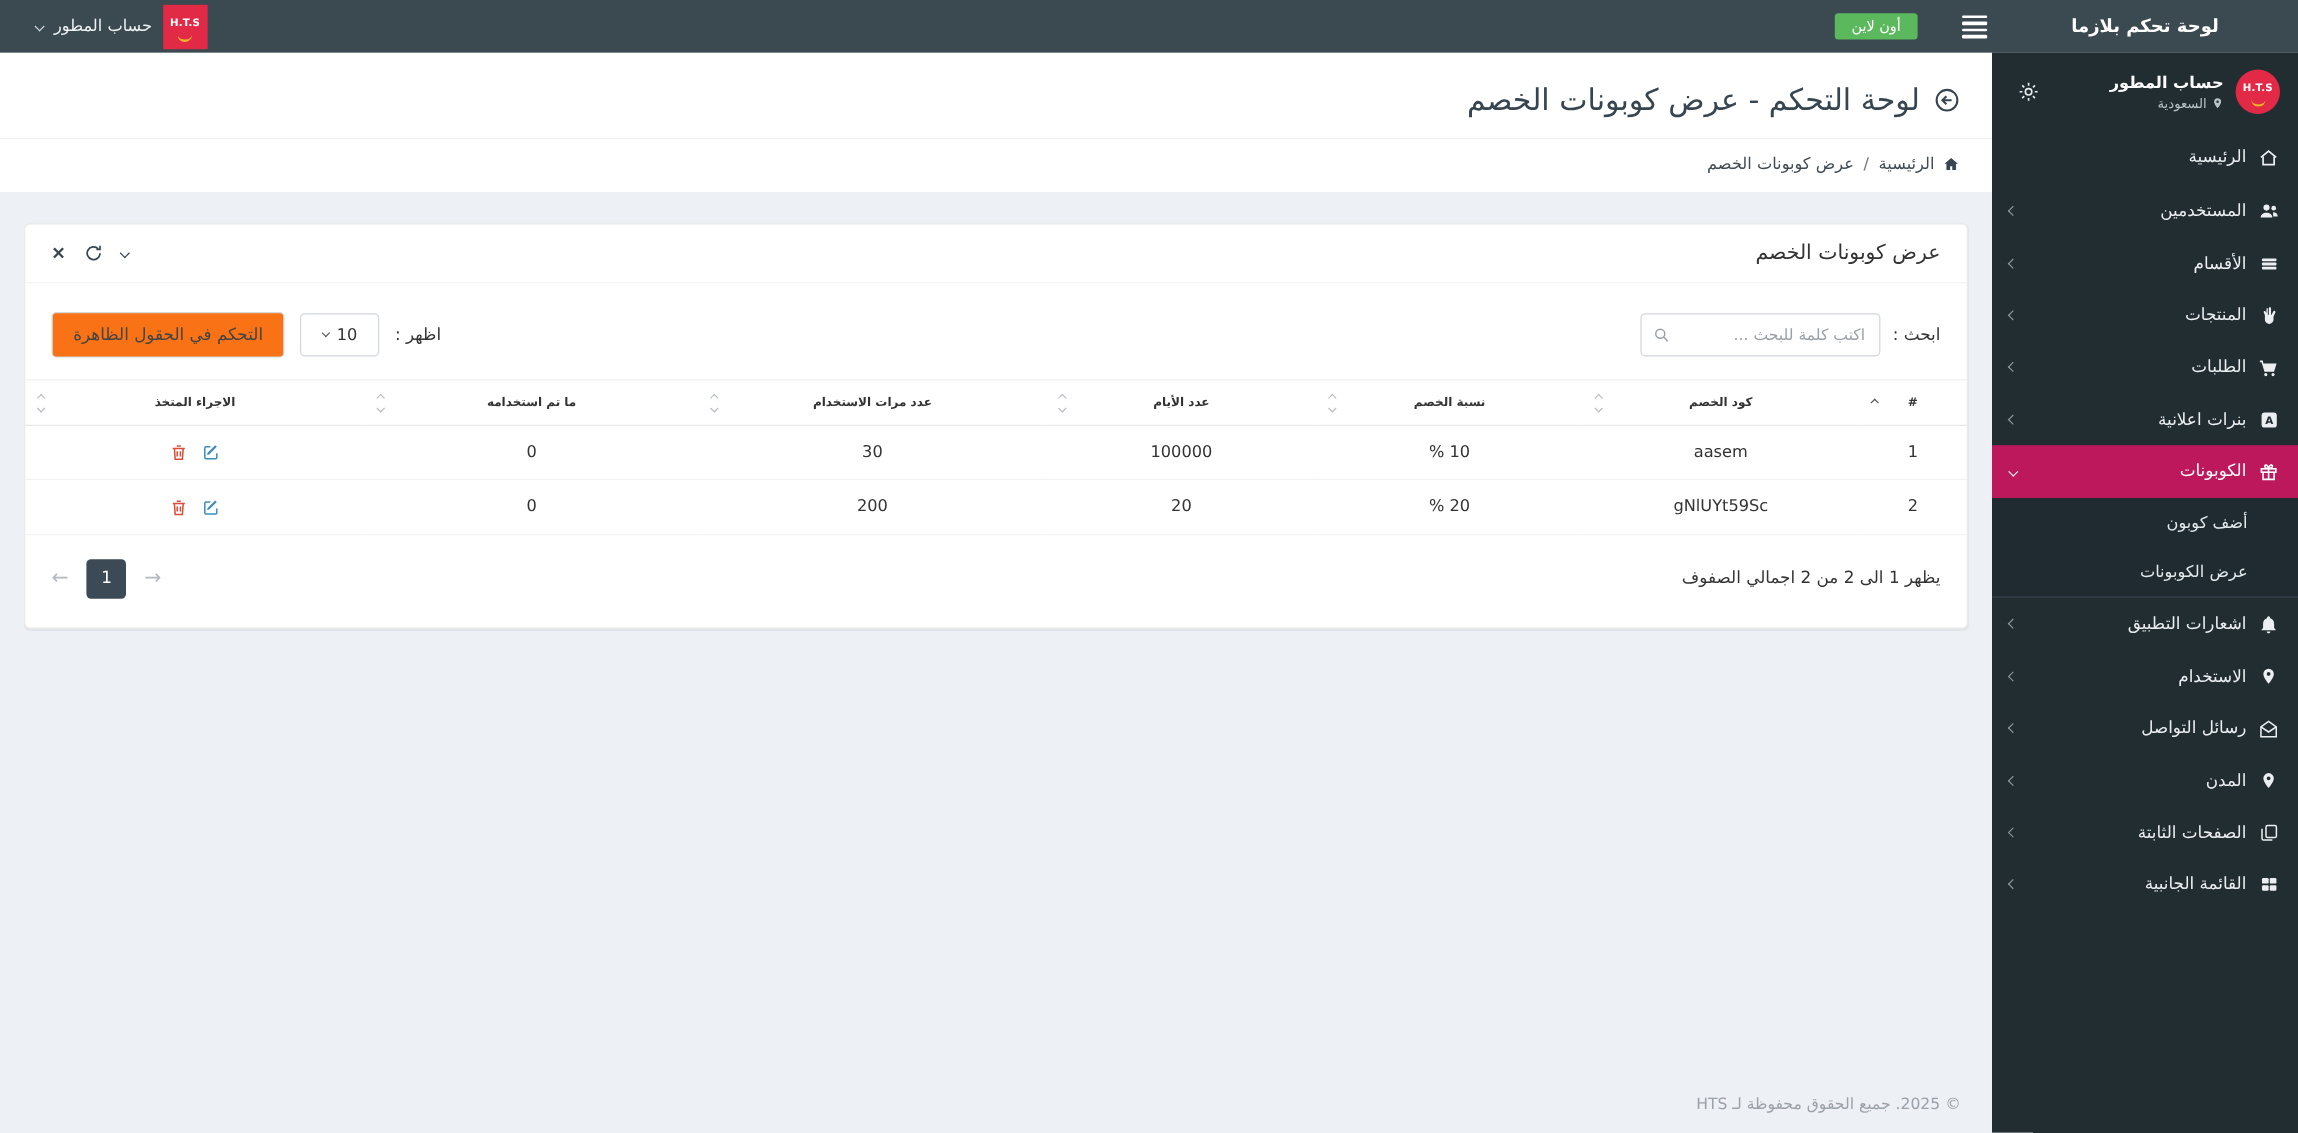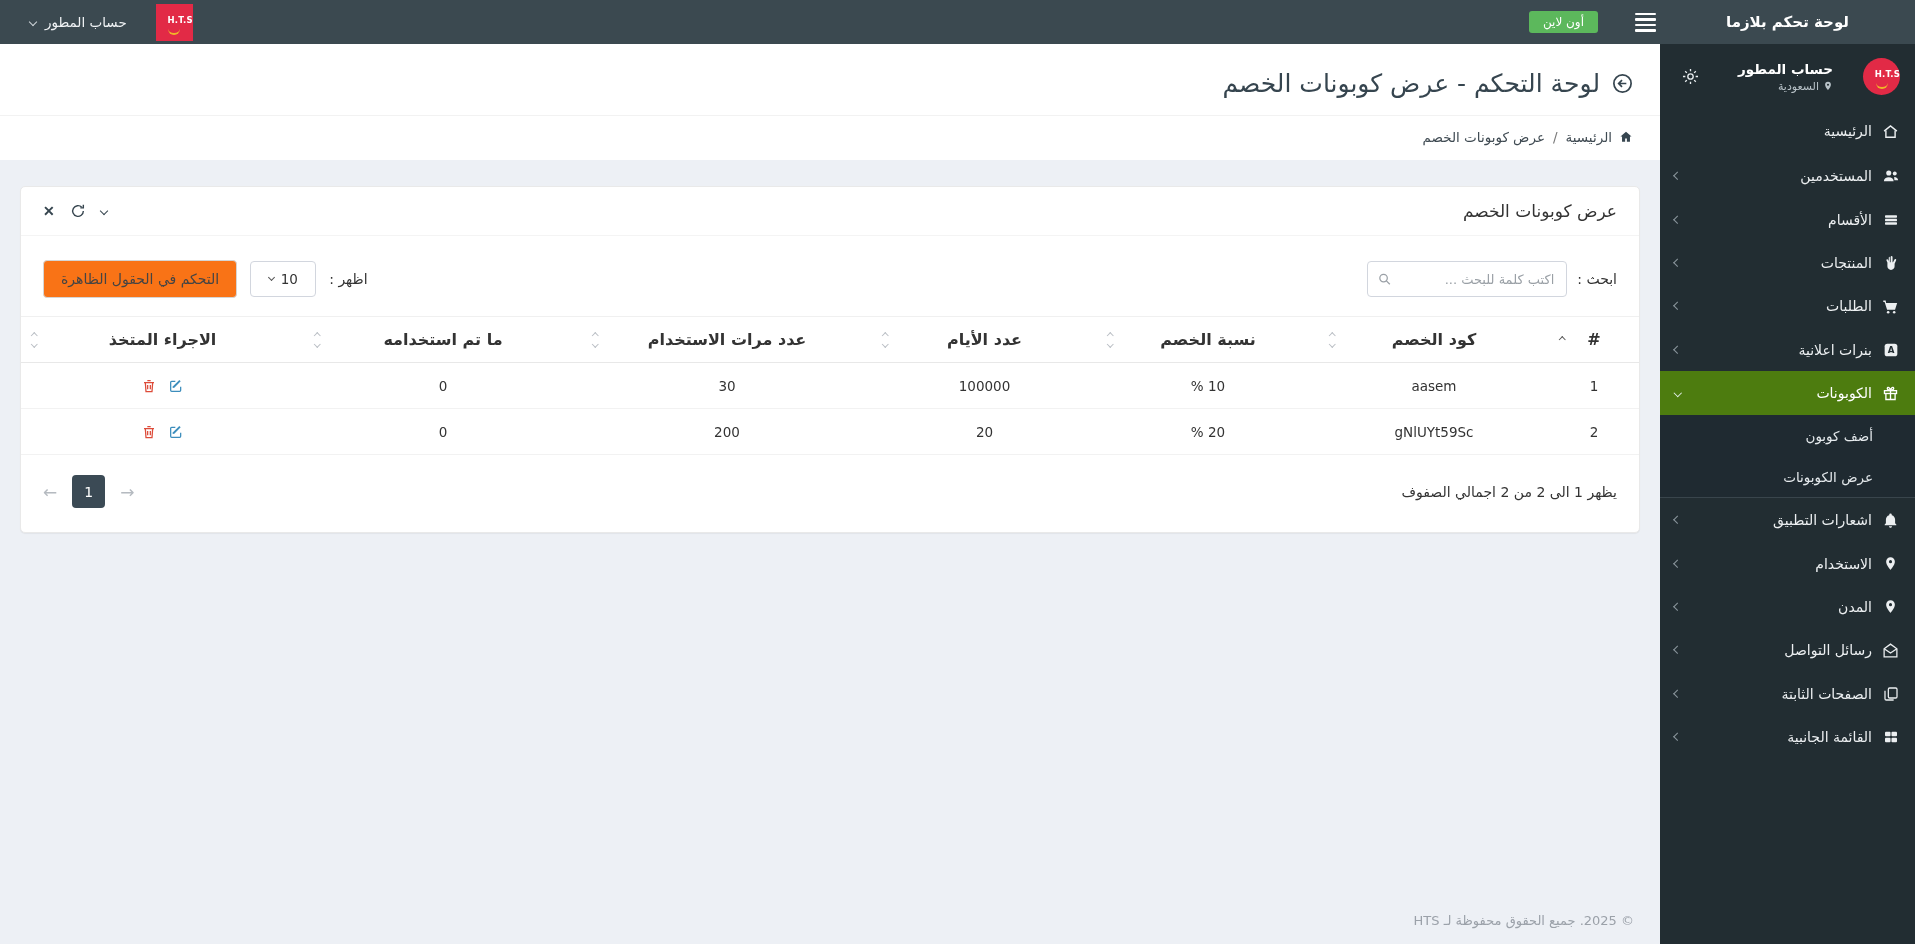--- a/index.html
+++ b/index.html
@@ -15,7 +15,7 @@
   .online-badge { margin-left:33px; background:#5cb85c; color:#fff; font-size:12px; padding:4px 14px; border-radius:3px; }
   .tb-spacer { flex:1; }
   .tb-account { display:flex; align-items:center; gap:9px; padding:0 14px 0 30px; height:100%; cursor:pointer; }
-  .tb-logo, .avatar { width:37px; height:37px; background:#e22a46; color:#fff; display:flex; align-items:center; justify-content:flex-end; font-size:8.5px; font-weight:bold; position:relative; letter-spacing:.2px; direction:ltr;margin-left:20px; }
+  .tb-logo, .avatar { width:37px; height:37px; background:#e22a46; color:#fff; display:flex; align-items:center; justify-content:center; font-size:8.5px; font-weight:bold; position:relative; letter-spacing:.2px; direction:ltr; }
   .tb-logo::after, .avatar::after { content:""; position:absolute; bottom:6px; left:50%; transform:translateX(-50%); width:12px; height:6px; border-bottom:2px solid #f0b429; border-radius:0 0 9px 9px; }
   .tb-logo span, .avatar span { margin-top:-5px; }
   .tb-account-label { color:#f0f3f5; font-size:13.5px; }

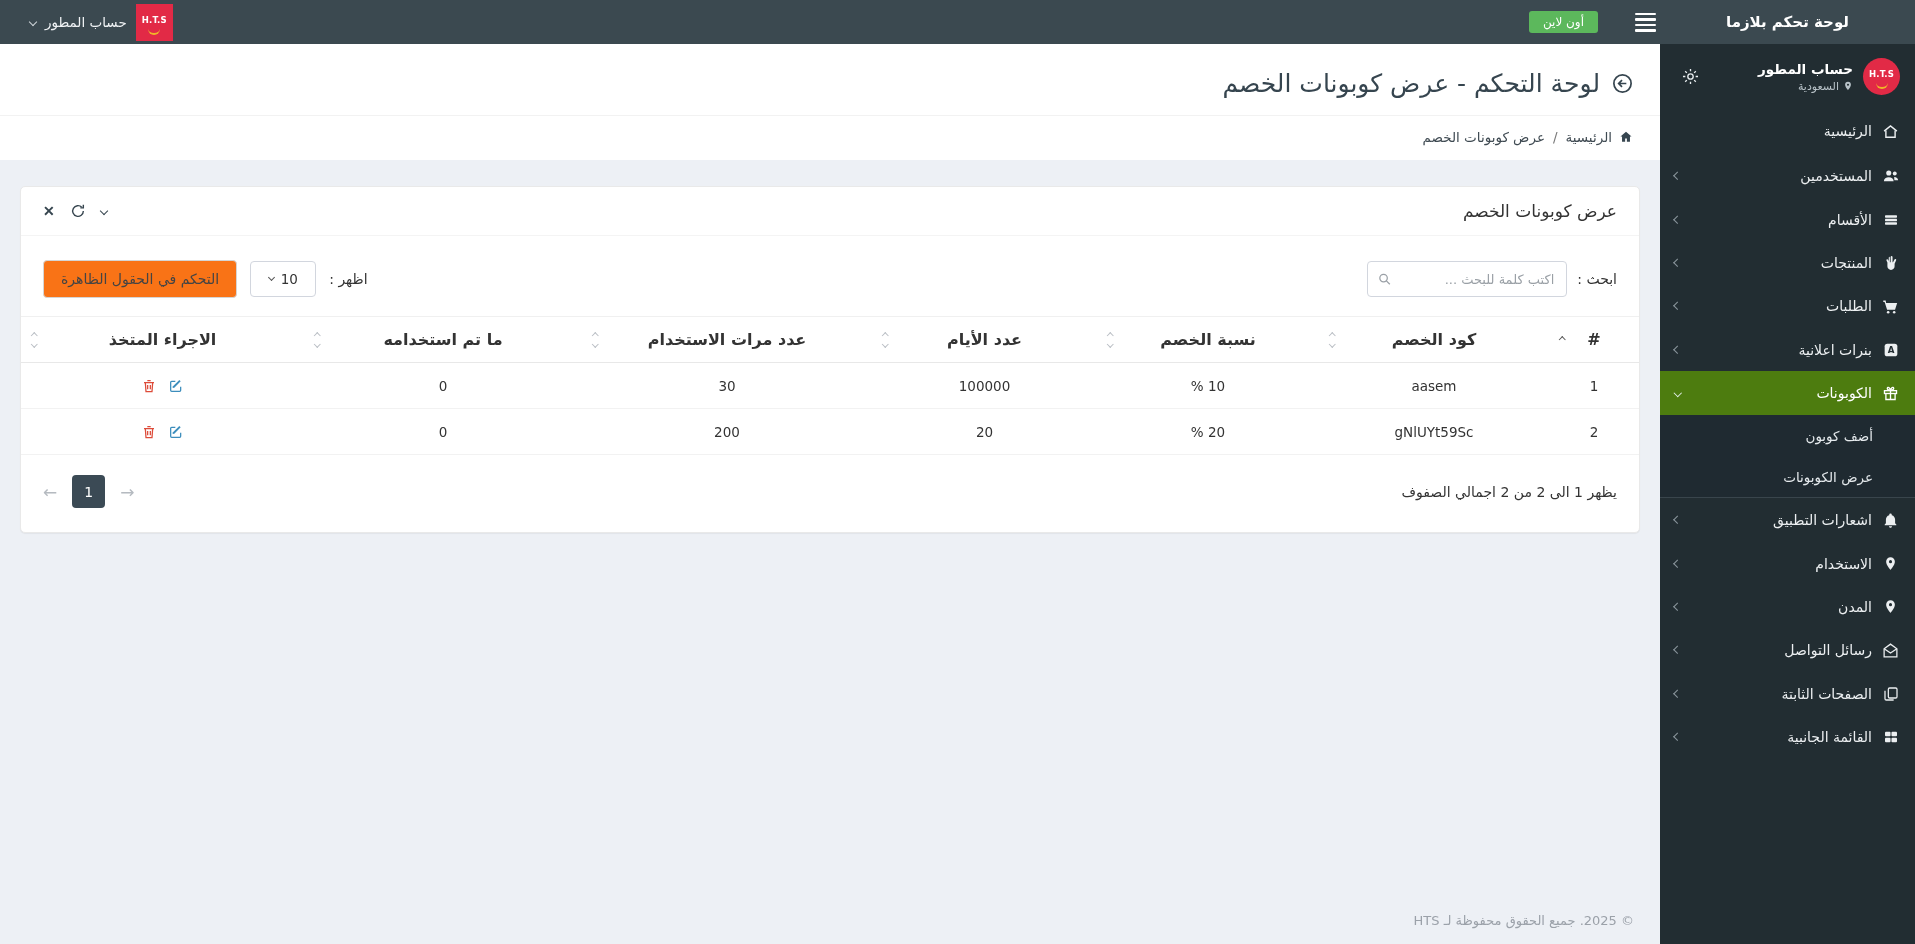--- a/index.html
+++ b/index.html
@@ -76,7 +76,7 @@
 
   
   table { width:100%; border-collapse:collapse; }
-  thead th { position:relative; border-top:1px solid #f0f0f0; border-bottom:1px solid #e8e8e8; padding:13px 8px; font-size:16px; font-weight:bold; color:#333; text-align:center; cursor:pointer; }
+  thead th { position:relative; border-top:1px solid #f0f0f0; border-bottom:1px solid #e8e8e8; padding:13px 8px; font-size:10px; font-weight:bold; color:#333; text-align:center; cursor:pointer; }
   tbody td { padding:14px 8px; border-bottom:1px solid #f2f2f2; font-size:13.5px; color:#333; text-align:center; }
   .ltr { direction:ltr; }
   .c-idx{width:90px} .c-code{width:230px} .c-disc{width:222px} .c-days{width:225px} .c-uses{width:290px} .c-used{width:278px}

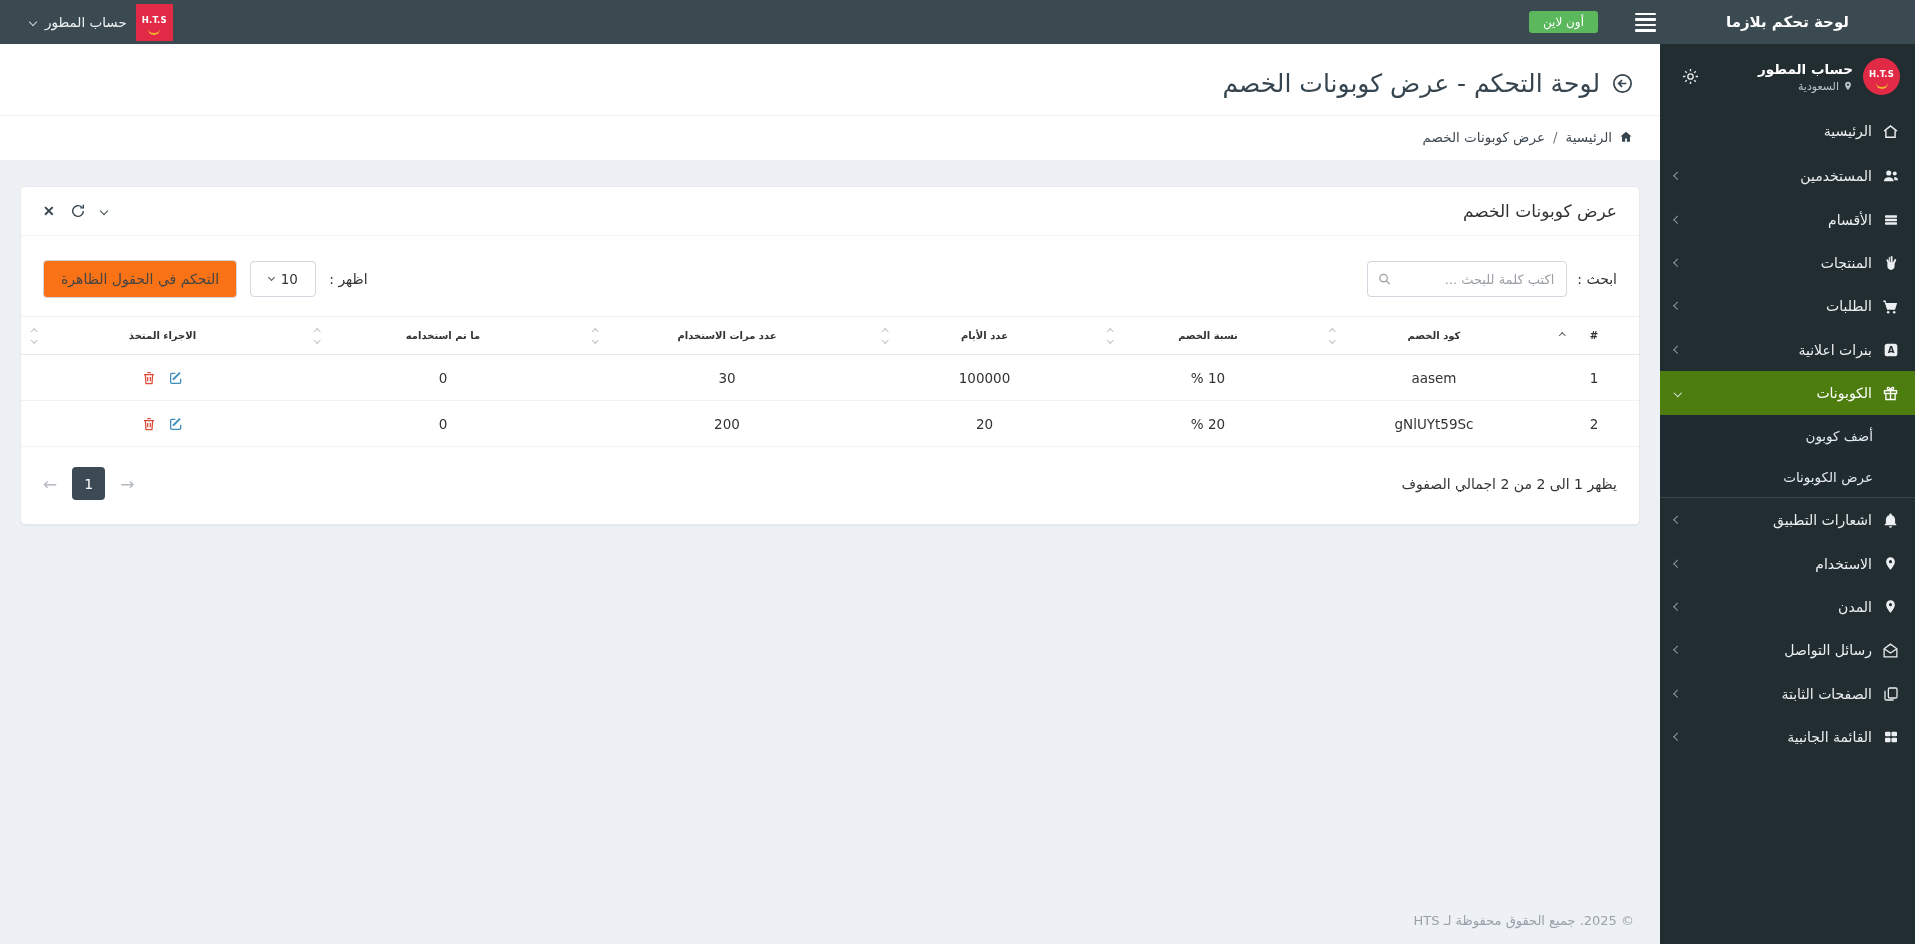--- a/index.html
+++ b/index.html
@@ -40,7 +40,7 @@
   .nav-item { display:flex; align-items:center; padding:13.5px 15px; color:#eceff1; font-size:14px; cursor:pointer; }
   .nav-item .ic { width:19px; display:flex; justify-content:center; margin-left:9px; flex-shrink:0; }
   .nav-item .chev { color:#8a959c; margin-right:auto; width:5.5px; height:5.5px; }
-  .nav-item.active { background:#4d7c0f; color:#fff; }
+  .nav-item.active { background:#be185d; color:#fff; }
   .nav-item.active .chev { color:#e8f4f2; }
   .submenu { list-style:none; background:#1f2a31; border-bottom:1px solid #39454c; }
   .submenu li { padding:12.5px 42px; color:#e4e9ec; font-size:13.5px; cursor:pointer; }

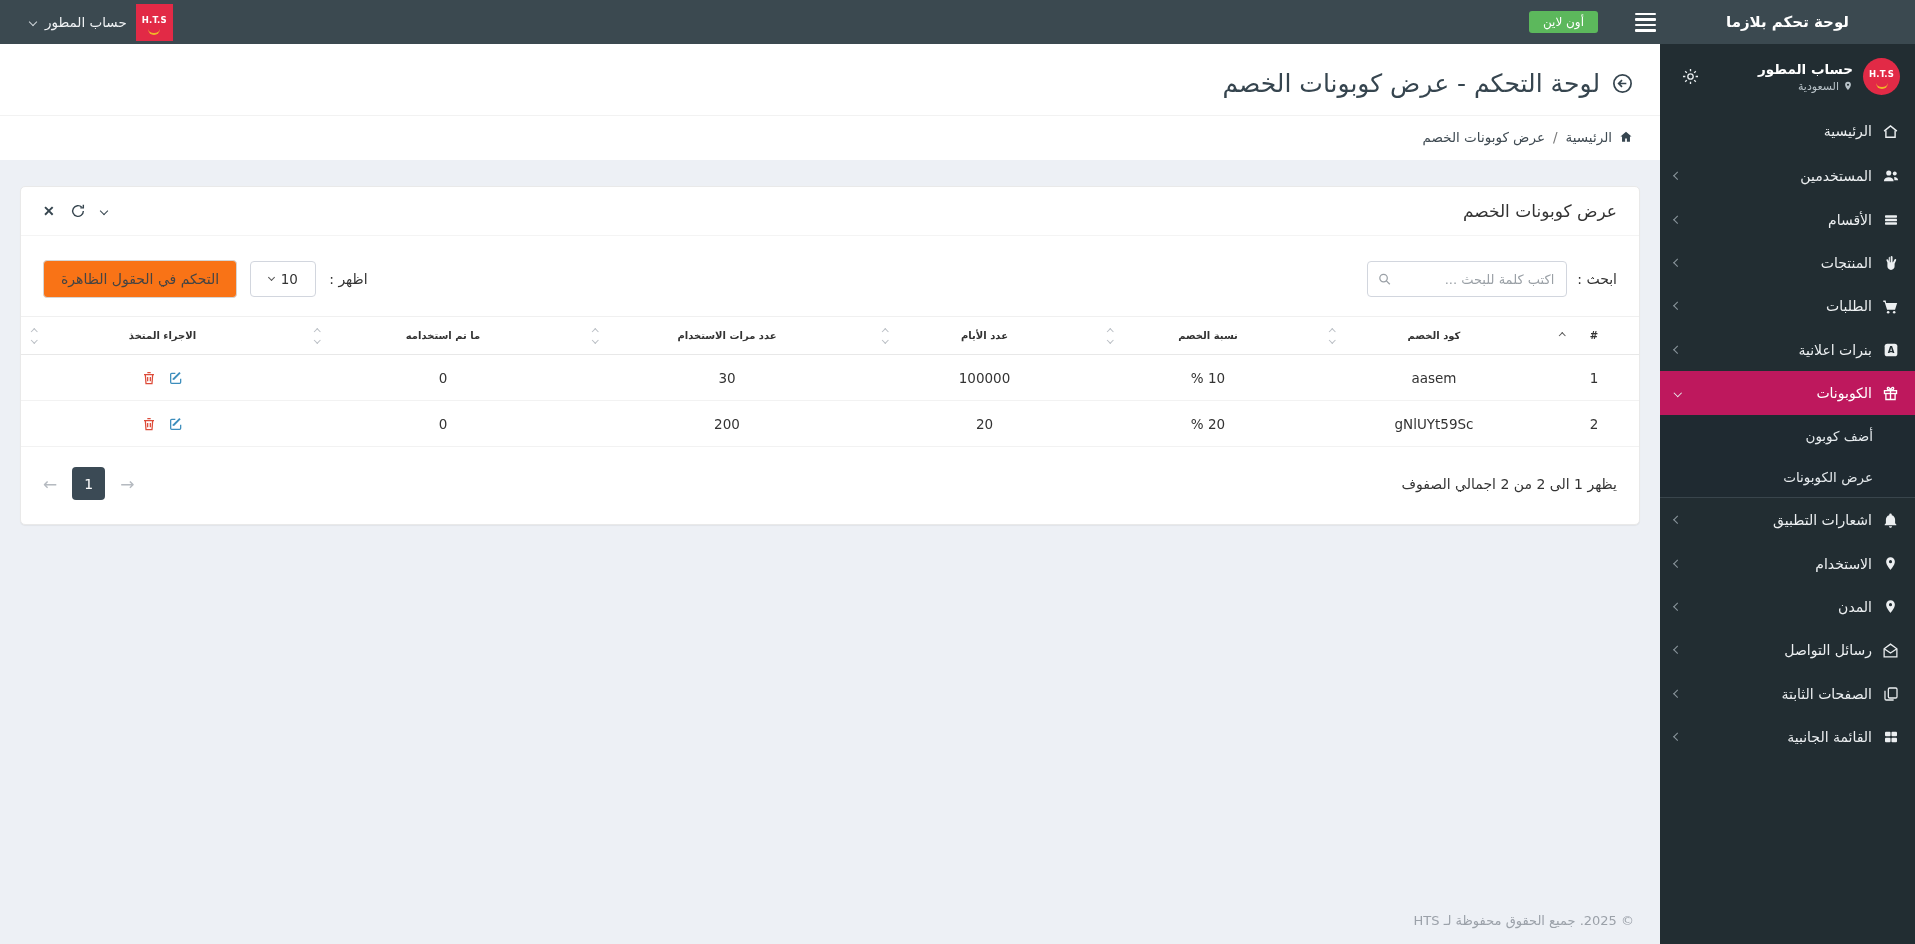--- a/index.html
+++ b/index.html
@@ -243,21 +243,21 @@
         </li>
         <li class="nav-item">
           <span class="ic">
-              <svg width="15" height="15" viewBox="0 0 24 24" fill="#eceff1">
-                <path fill-rule="evenodd" d="M12 2a7 7 0 0 0-7 7c0 5.2 7 13 7 13s7-7.8 7-13a7 7 0 0 0-7-7zm0 9.5a2.5 2.5 0 1 1 0-5 2.5 2.5 0 0 1 0 5z"></path>
-              </svg>
-            </span>
-          <span>المدن</span>
-          <span class="chev left"></span>
-        </li>
-        <li class="nav-item">
-          <span class="ic">
               <svg width="17" height="17" viewBox="0 0 24 24" fill="none" stroke="#eceff1" stroke-width="1.8">
                 <path d="M3 9.5 12 3l9 6.5V21H3z"></path>
                 <path d="m3 9.5 9 6 9-6"></path>
               </svg>
             </span>
           <span>رسائل التواصل</span>
+          <span class="chev left"></span>
+        </li>
+        <li class="nav-item">
+          <span class="ic">
+              <svg width="15" height="15" viewBox="0 0 24 24" fill="#eceff1">
+                <path fill-rule="evenodd" d="M12 2a7 7 0 0 0-7 7c0 5.2 7 13 7 13s7-7.8 7-13a7 7 0 0 0-7-7zm0 9.5a2.5 2.5 0 1 1 0-5 2.5 2.5 0 0 1 0 5z"></path>
+              </svg>
+            </span>
+          <span>المدن</span>
           <span class="chev left"></span>
         </li>
         <li class="nav-item">

